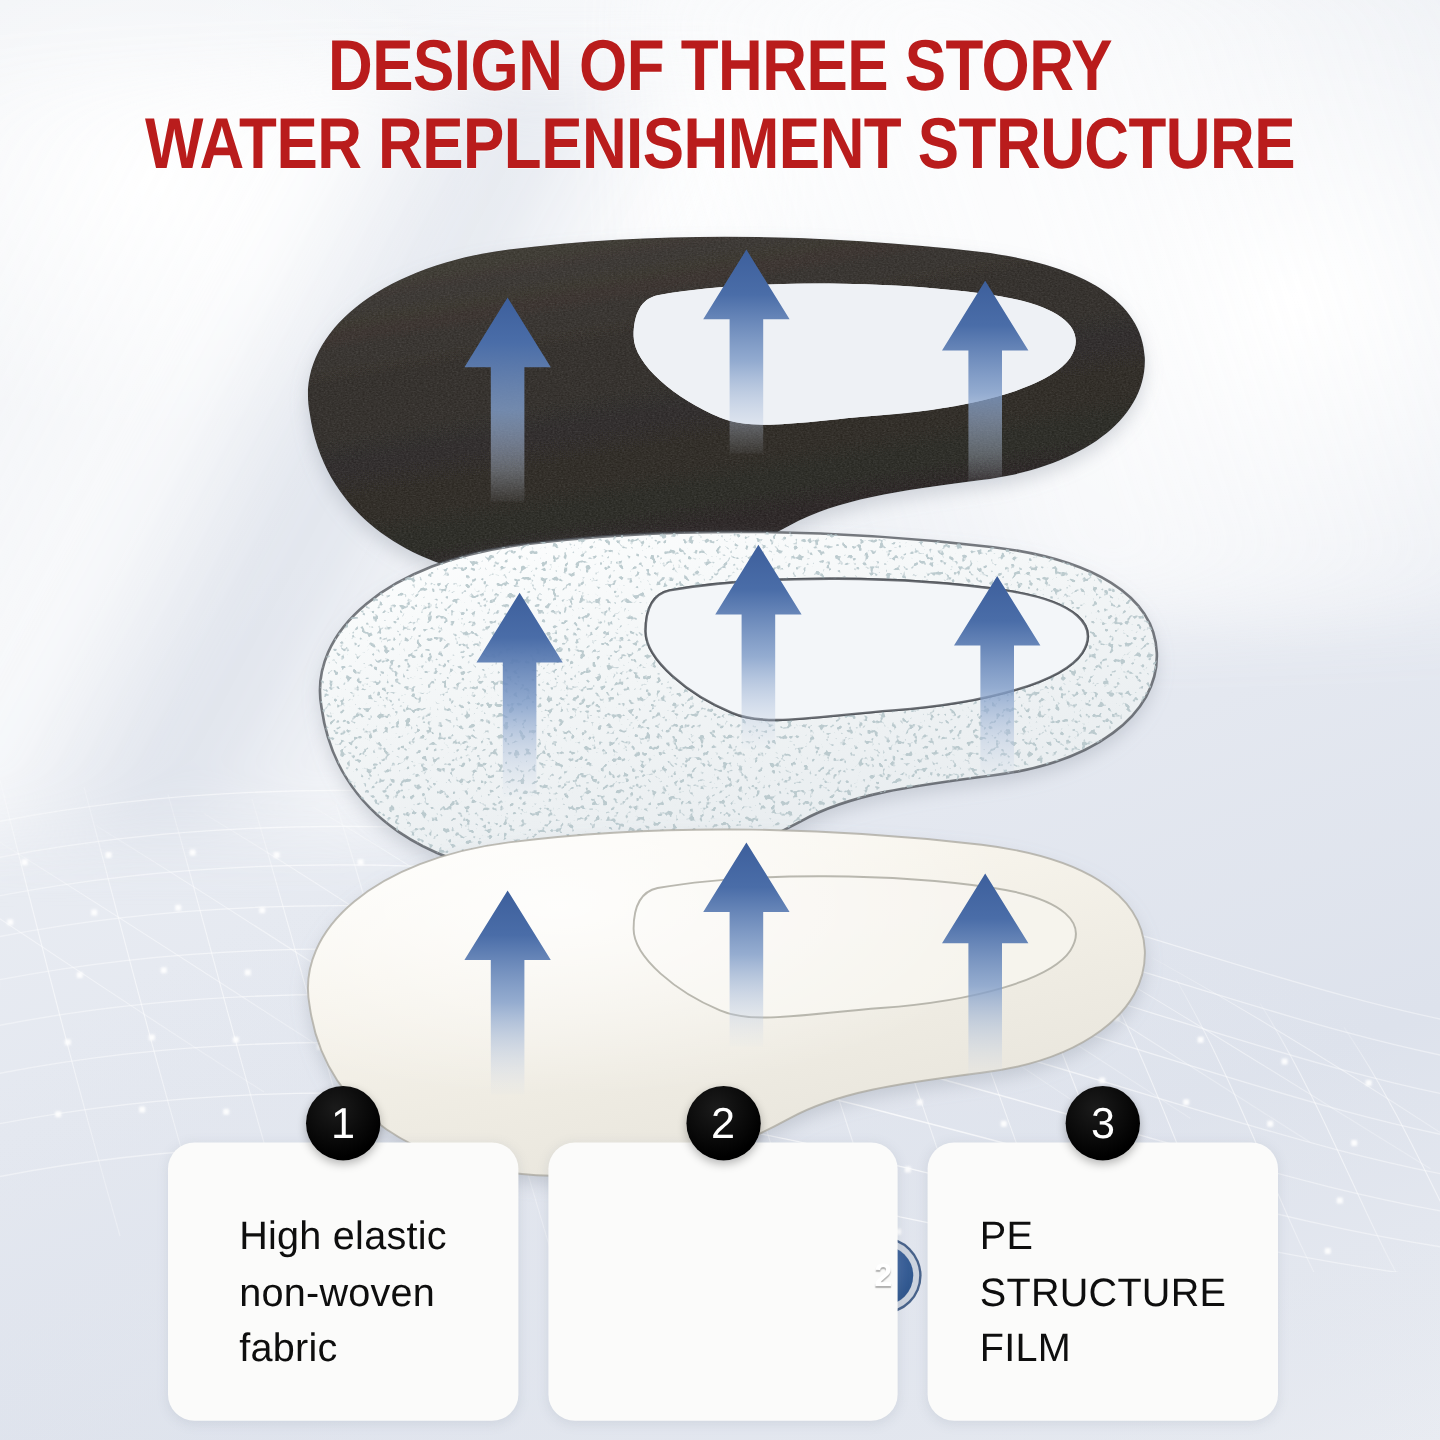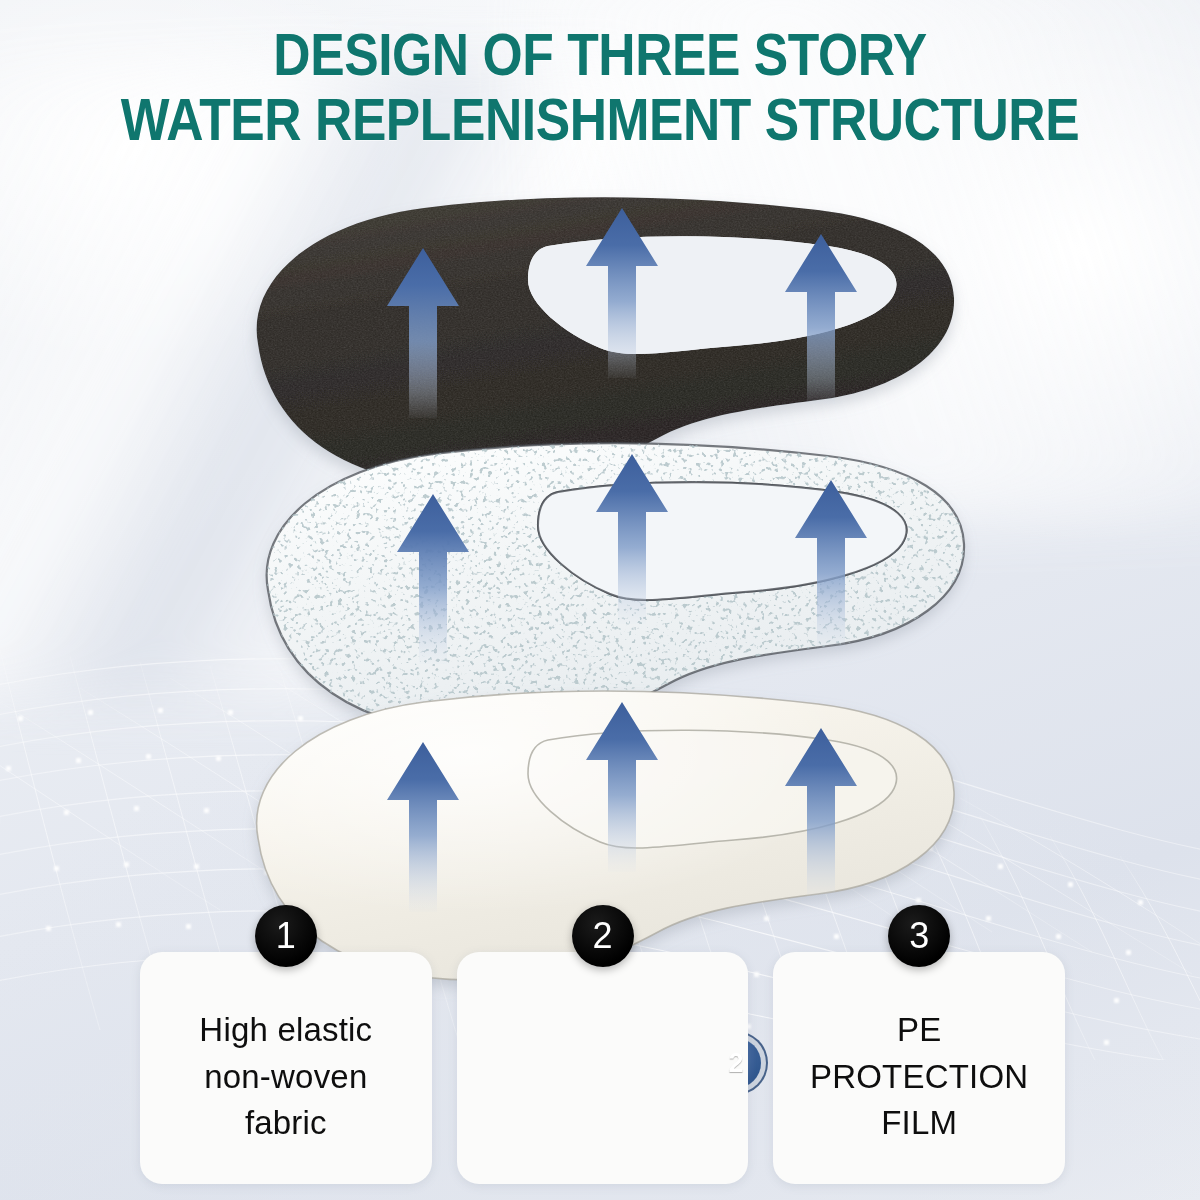--- a/index.html
+++ b/index.html
@@ -36,7 +36,7 @@
   
   .title{
     position:absolute;top:26px;left:0;width:1200px;
-    text-align:center;color:#0f766e;
+    text-align:center;color:#b91c1c;
     font-family:"Liberation Sans", sans-serif;
     font-weight:700;letter-spacing:-0.5px;line-height:0.98;
     text-shadow:0 1px 0 rgba(255,255,255,.55);

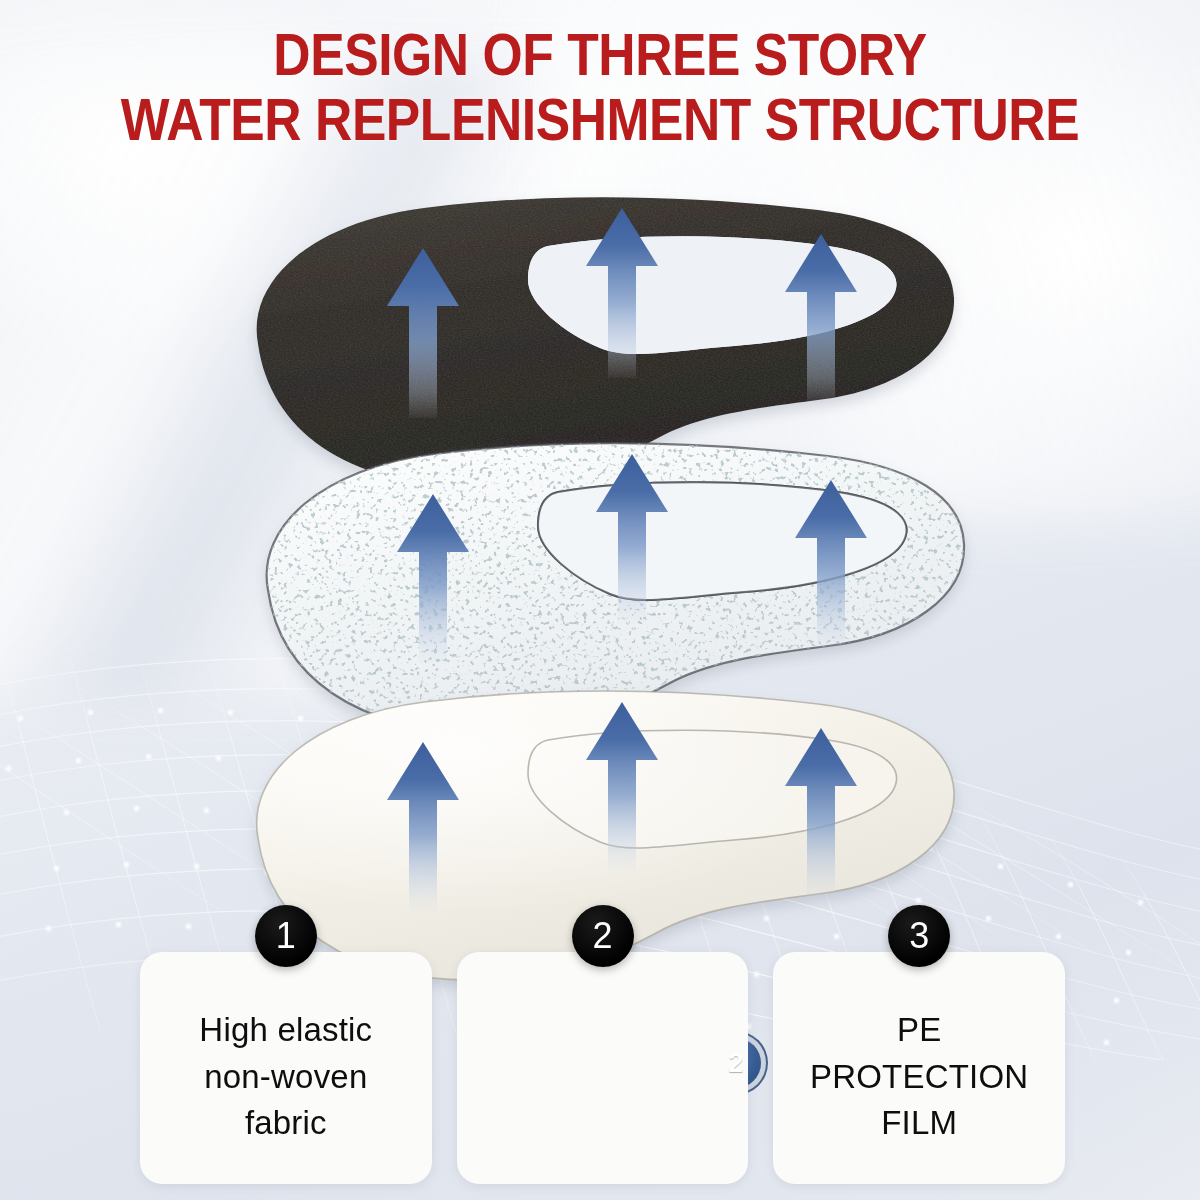--- a/index.html
+++ b/index.html
@@ -73,7 +73,7 @@
     display:flex;align-items:center;justify-content:center;
   }
   .card-text{
-    text-align:center;color:#0e0e0e;font-size:33px;line-height:1.42;
+    text-align:left;color:#0e0e0e;font-size:33px;line-height:1.42;
     font-weight:400;letter-spacing:.2px;padding:0 10px;padding-top:18px;
     white-space:pre-line;
   }

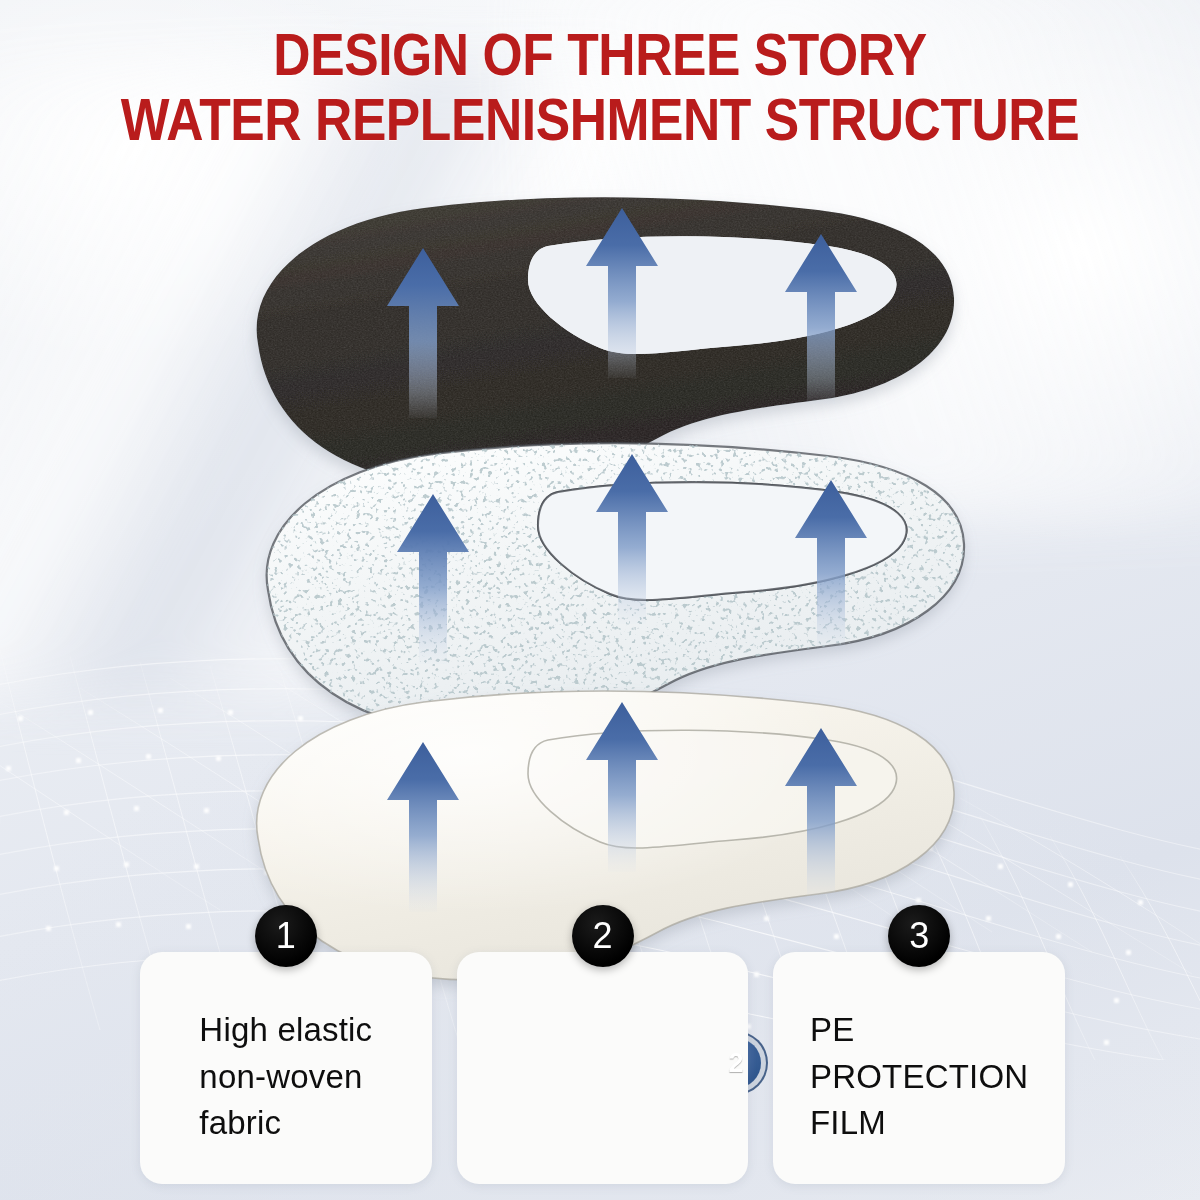--- a/index.html
+++ b/index.html
@@ -454,7 +454,7 @@
         <span>3</span>
       </div>
       <div class="card-text">PE
-PROTECTION
+STRUCTURE
 FILM</div>
     </div>
 

